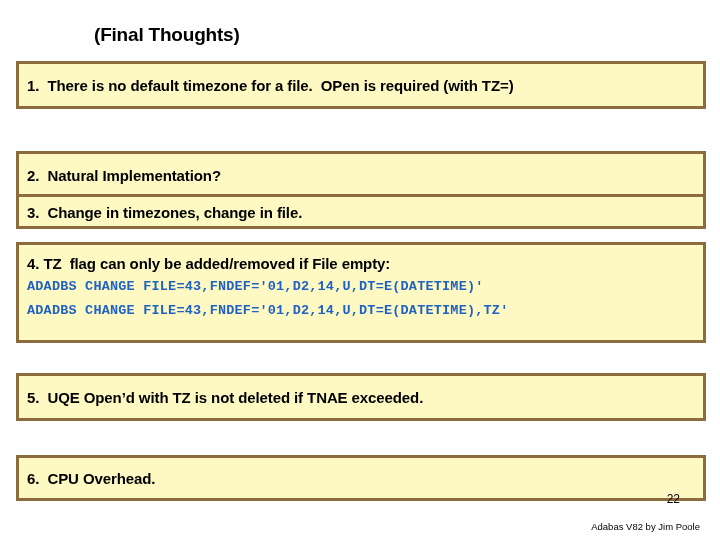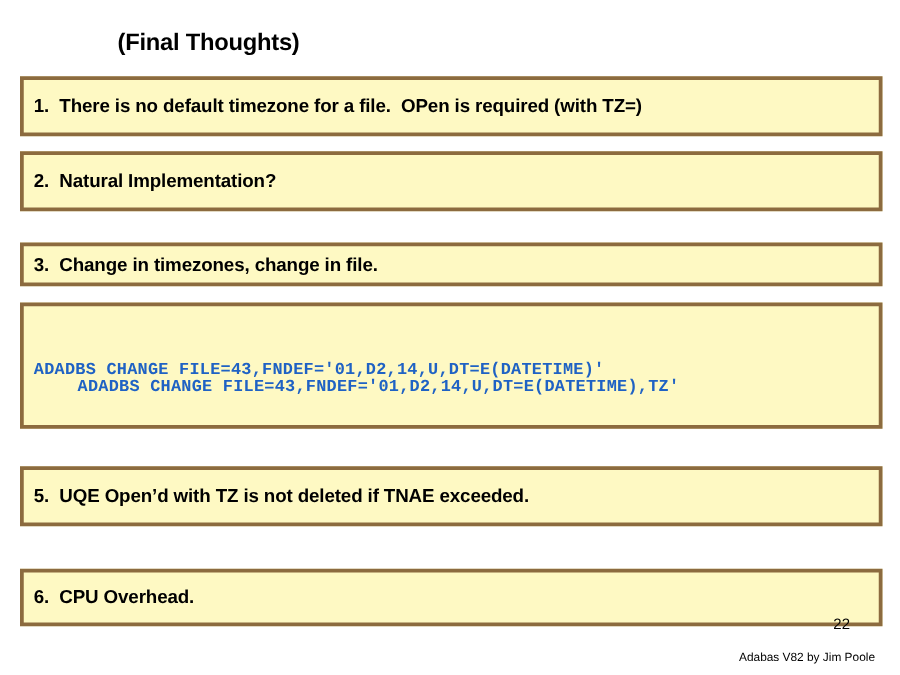--- a/index.html
+++ b/index.html
@@ -125,7 +125,7 @@
   <div class="box-text box-line-center">1.  There is no default timezone for a file.  OPen is required (with TZ=)</div>
 </div>
 
-<div class="box" id="box2" style="border-color: rgb(140, 107, 63);">
+<div class="box" id="box2" style="border-color: rgb(140, 107, 63); margin-top: 30px;">
   <div class="box-text box-line-center">2.  Natural Implementation?</div>
 </div>
 

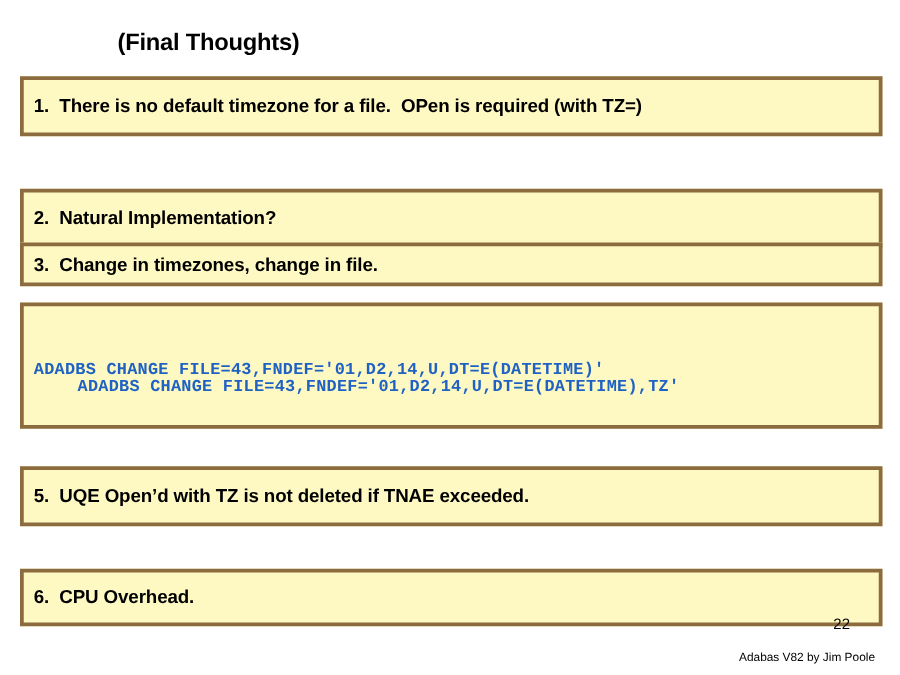--- a/index.html
+++ b/index.html
@@ -134,6 +134,7 @@
 </div>
 
 <div class="box" id="box4" style="border-color: rgb(140, 107, 63);">
+  <div class="box4-head">4. TZ  flag can only be added/removed if File empty:</div>
   <div class="code-line" id="code1" style="color: rgb(31, 98, 196);">ADADBS CHANGE FILE=43,FNDEF='01,D2,14,U,DT=E(DATETIME)'</div>
   <div class="code-line" id="code2" style="color: rgb(31, 98, 196);">ADADBS CHANGE FILE=43,FNDEF='01,D2,14,U,DT=E(DATETIME),TZ'</div>
 </div>

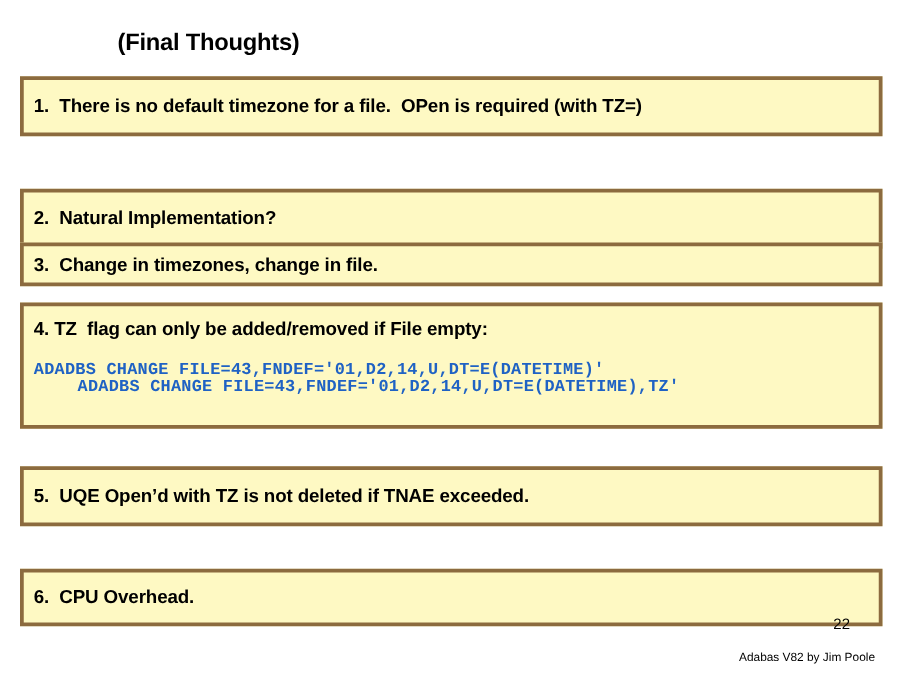--- a/index.html
+++ b/index.html
@@ -90,7 +90,7 @@
     white-space: pre;
     letter-spacing: 0.2px;
   }
-  #code1 { top: 44px; text-align: center; }
+  #code1 { top: 34px; text-align: center; }
   #code2 { top: 58px; margin-left: 35px; }
 
   

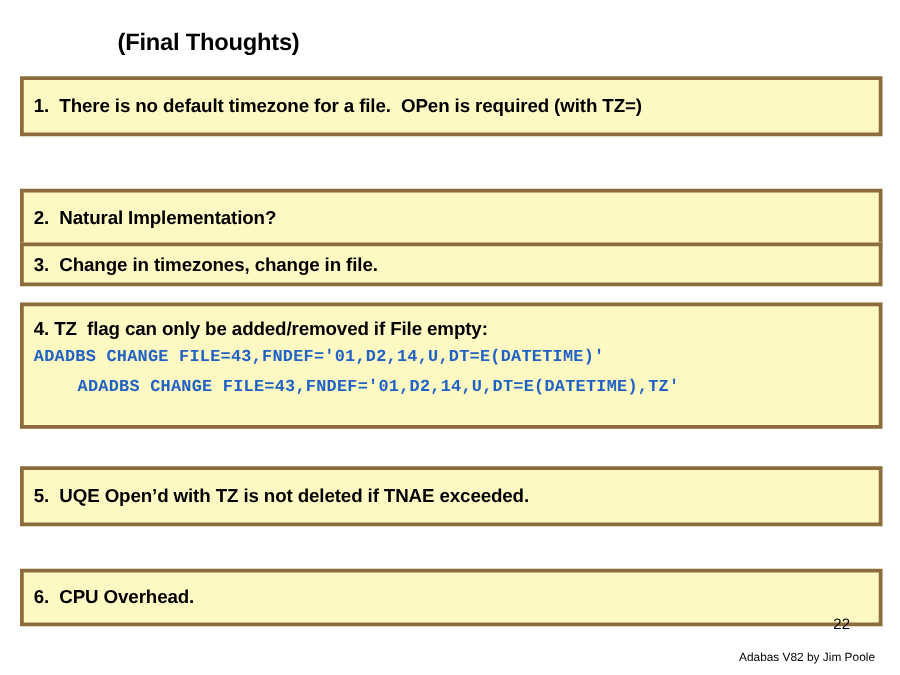--- a/index.html
+++ b/index.html
@@ -91,7 +91,7 @@
     letter-spacing: 0.2px;
   }
   #code1 { top: 34px; text-align: center; }
-  #code2 { top: 58px; margin-left: 35px; }
+  #code2 { top: 58px; }
 
   
   .page-number {

